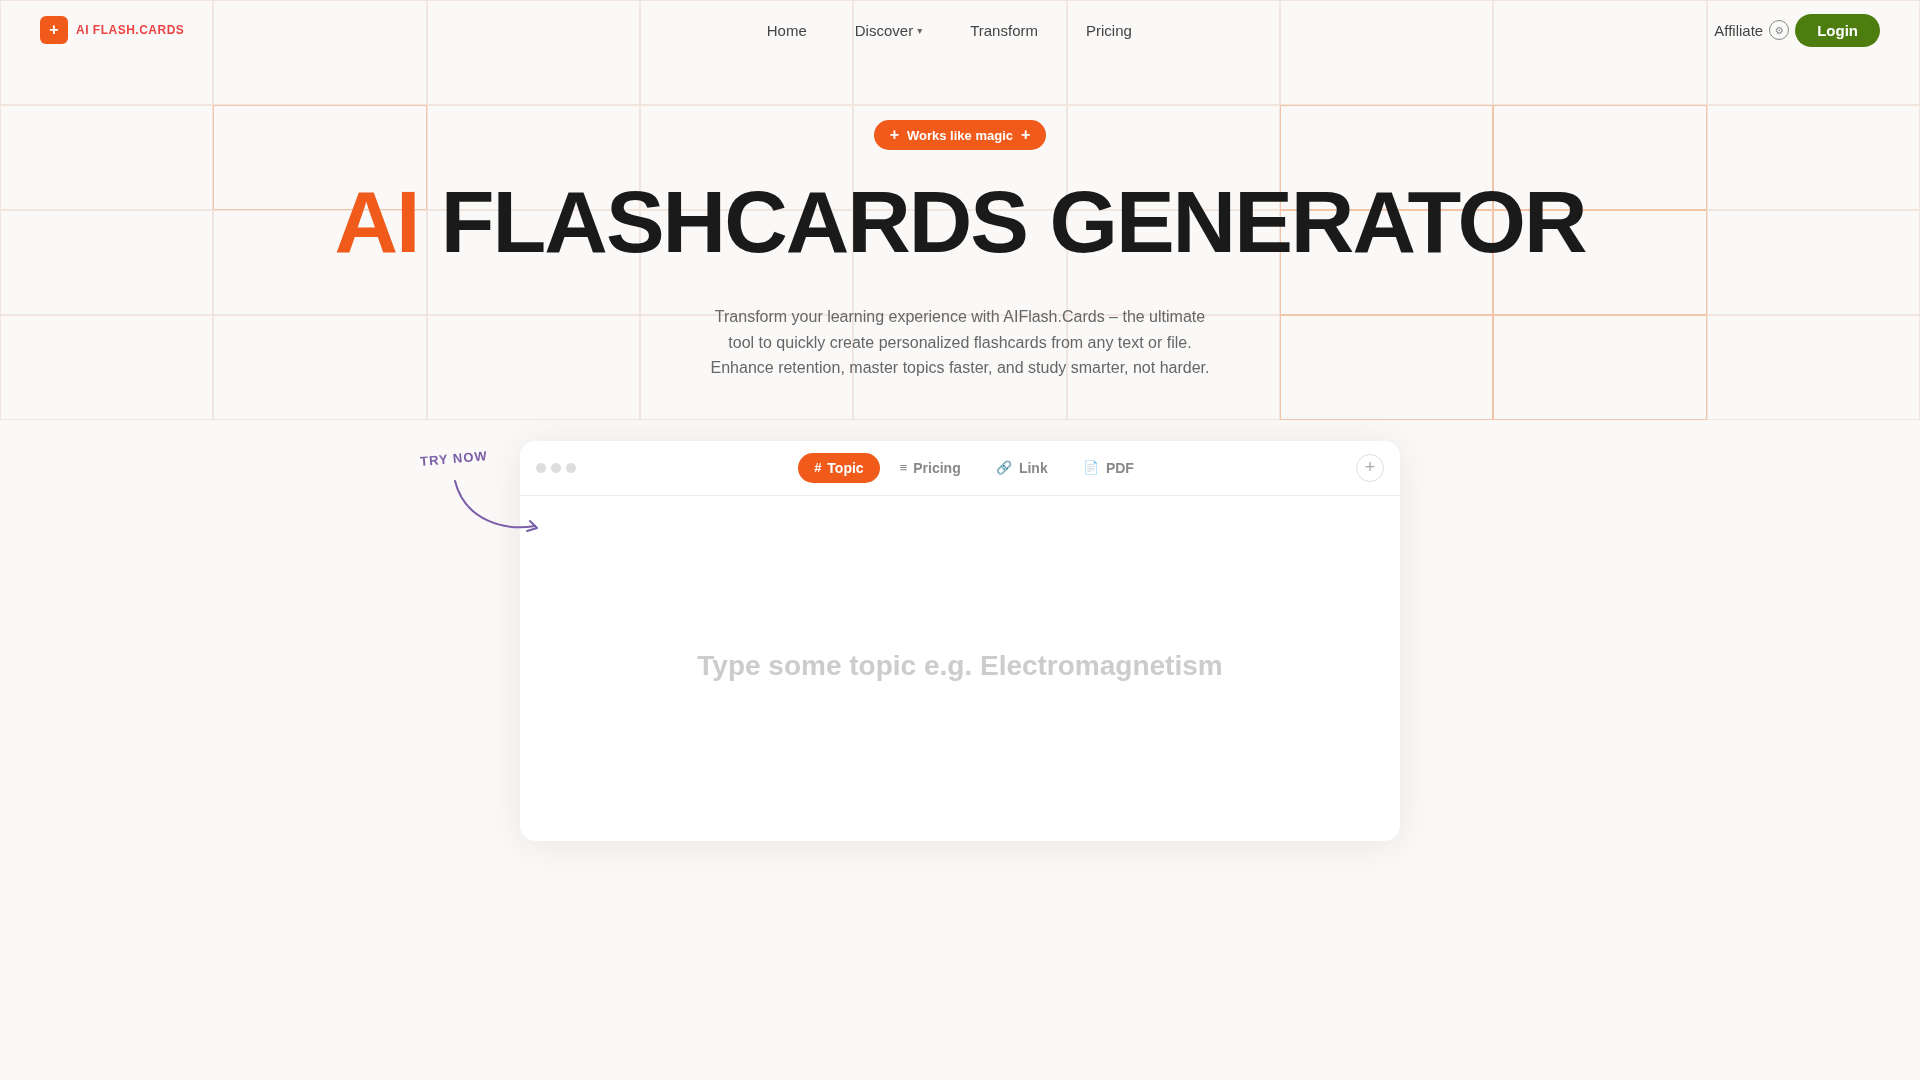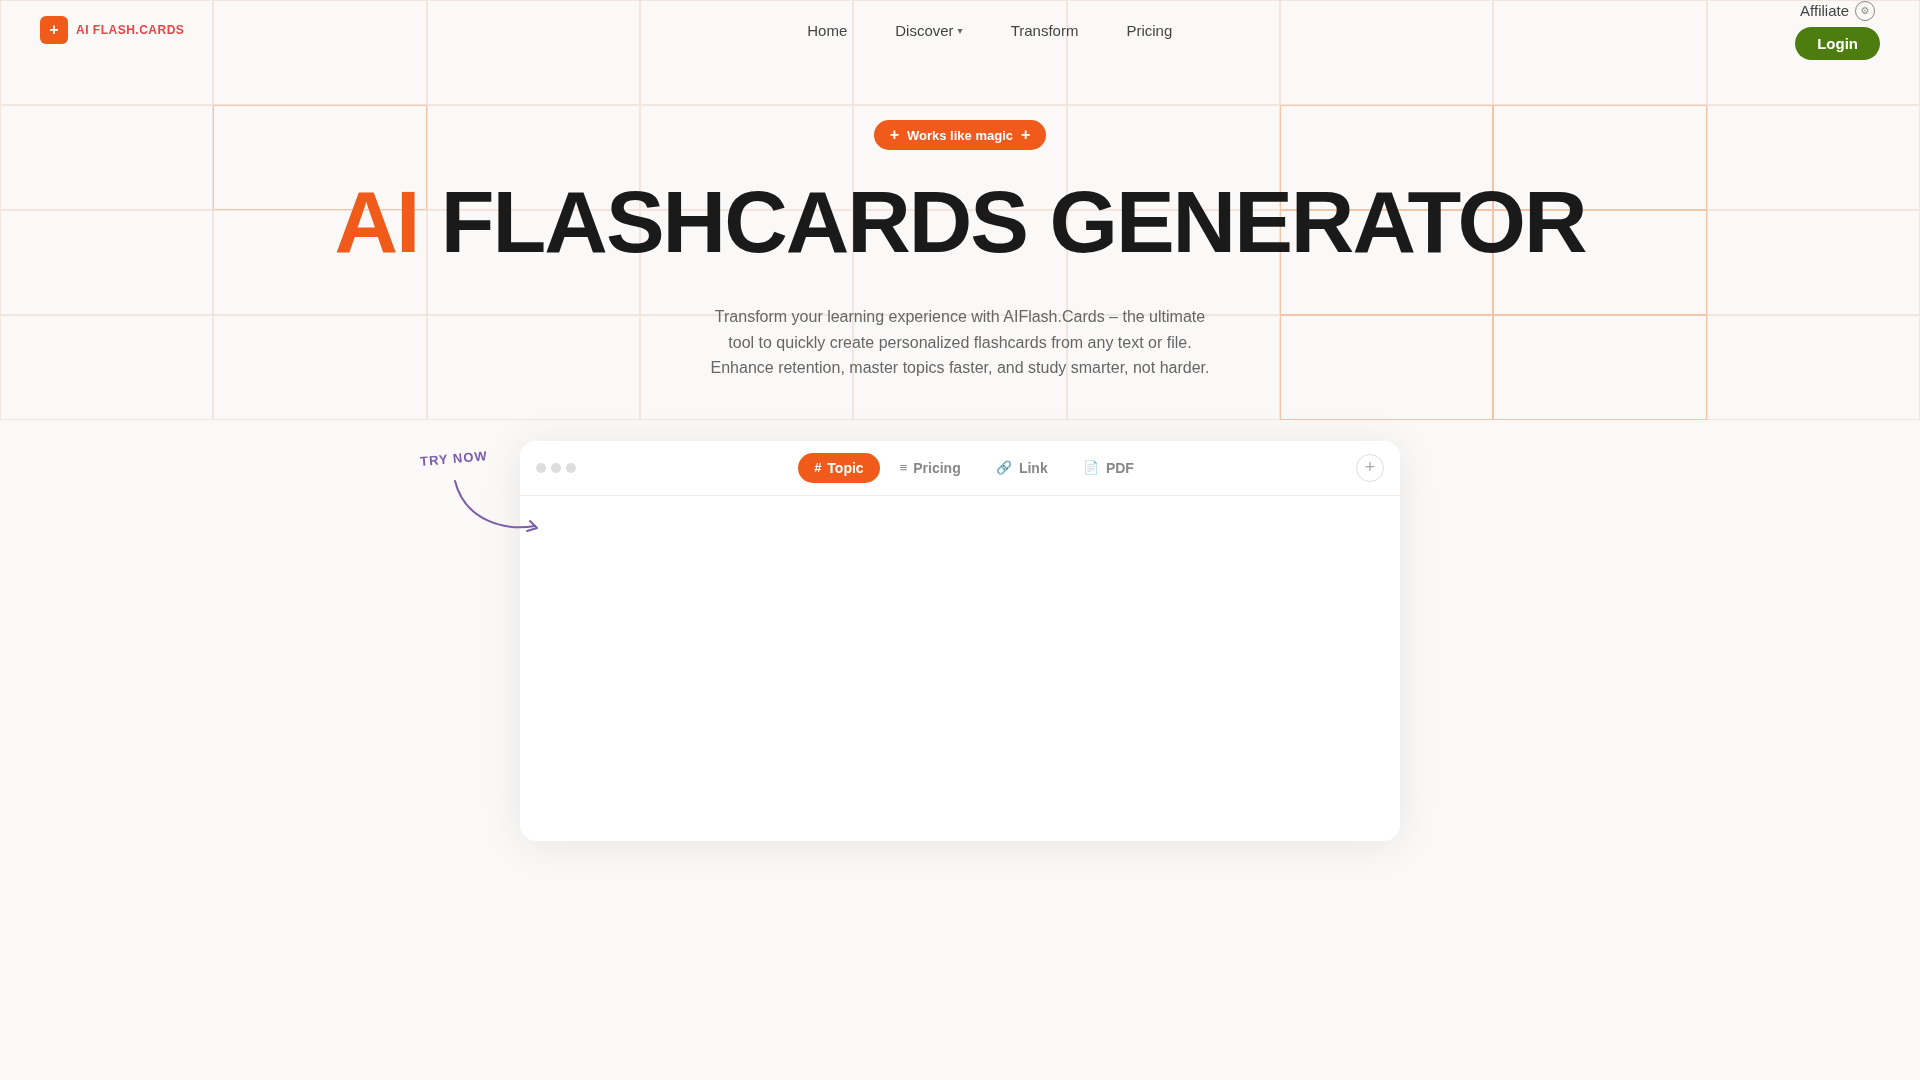--- a/index.html
+++ b/index.html
@@ -94,7 +94,6 @@
       display: flex;
       align-items: center;
       gap: 6px;
-      flex-direction: column;
     }
     .affiliate-link {
       display: flex;

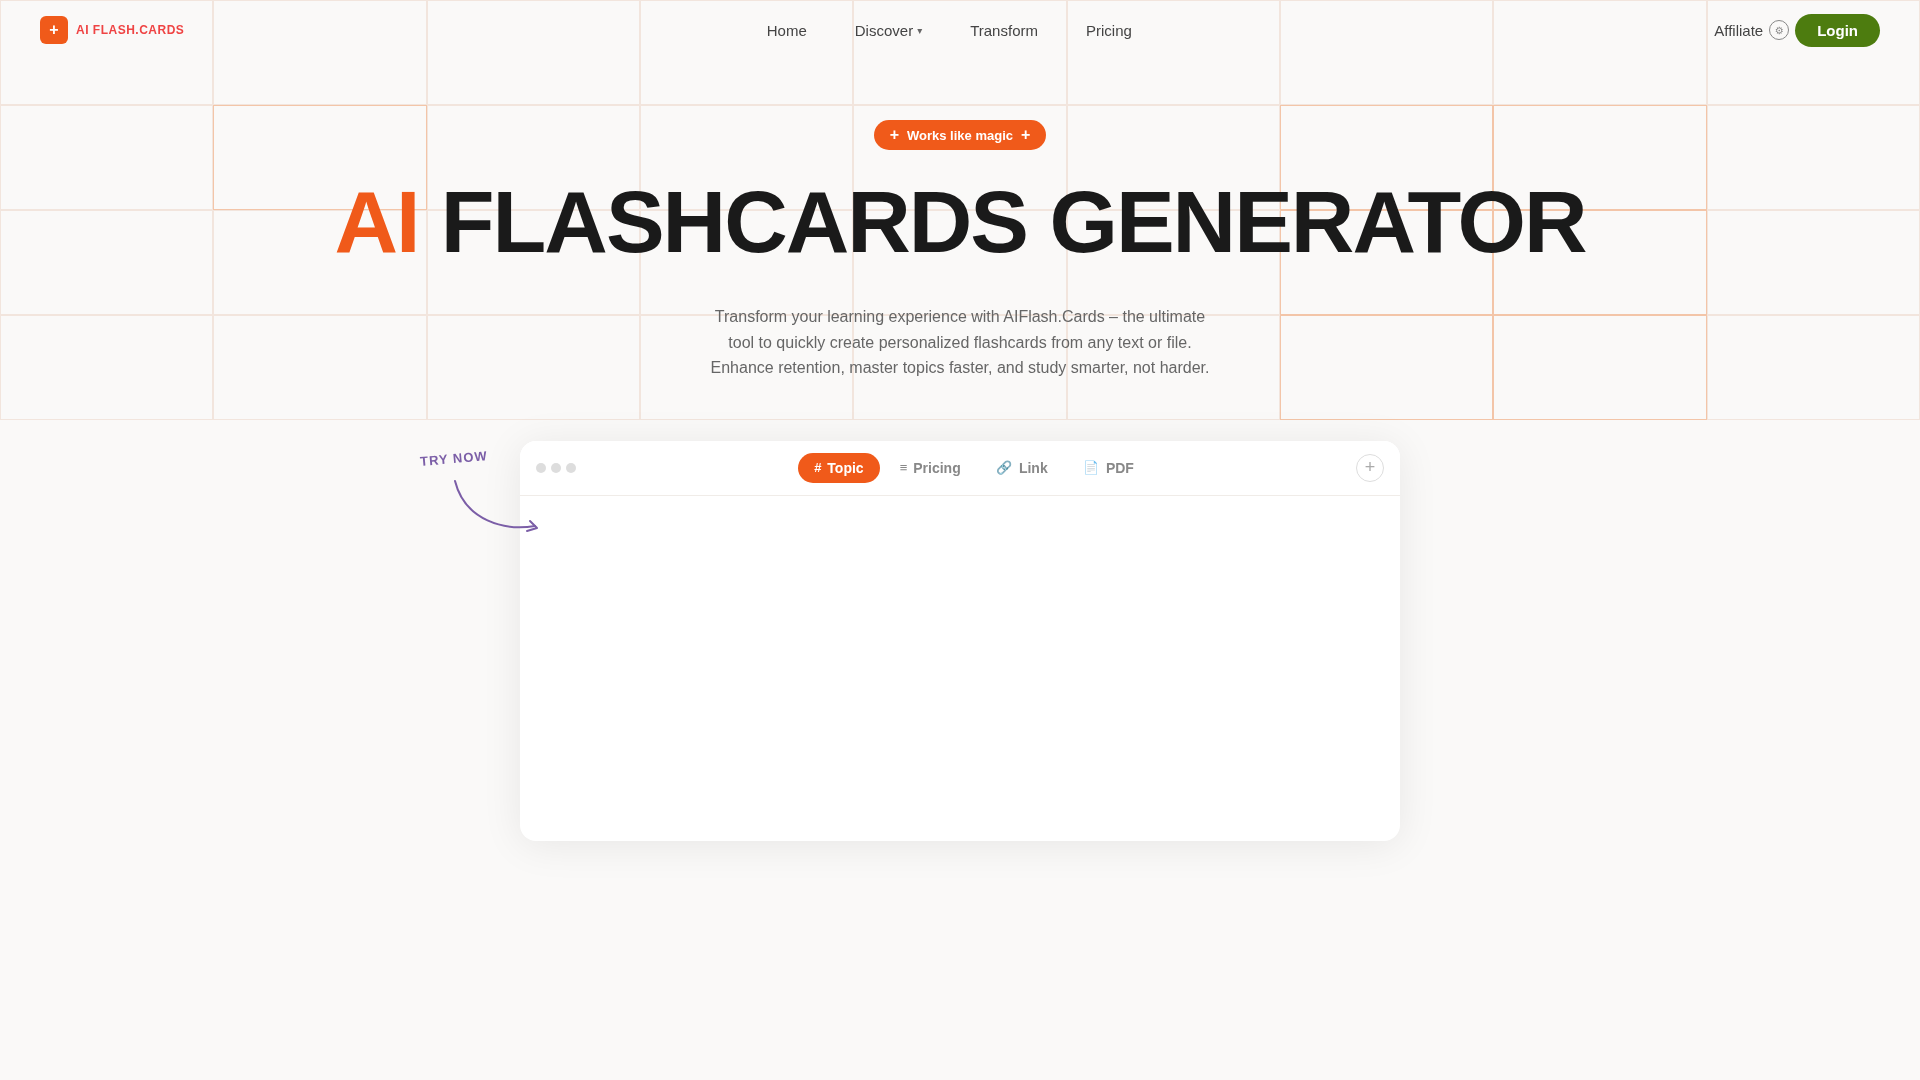--- a/index.html
+++ b/index.html
@@ -412,6 +412,9 @@
       <button class="demo-tab-add">+</button>
     </div>
 
+    <div class="demo-body">
+      <span class="demo-placeholder">Type some topic e.g. Electromagnetism</span>
+    </div>
   </div>
 </div>
 

